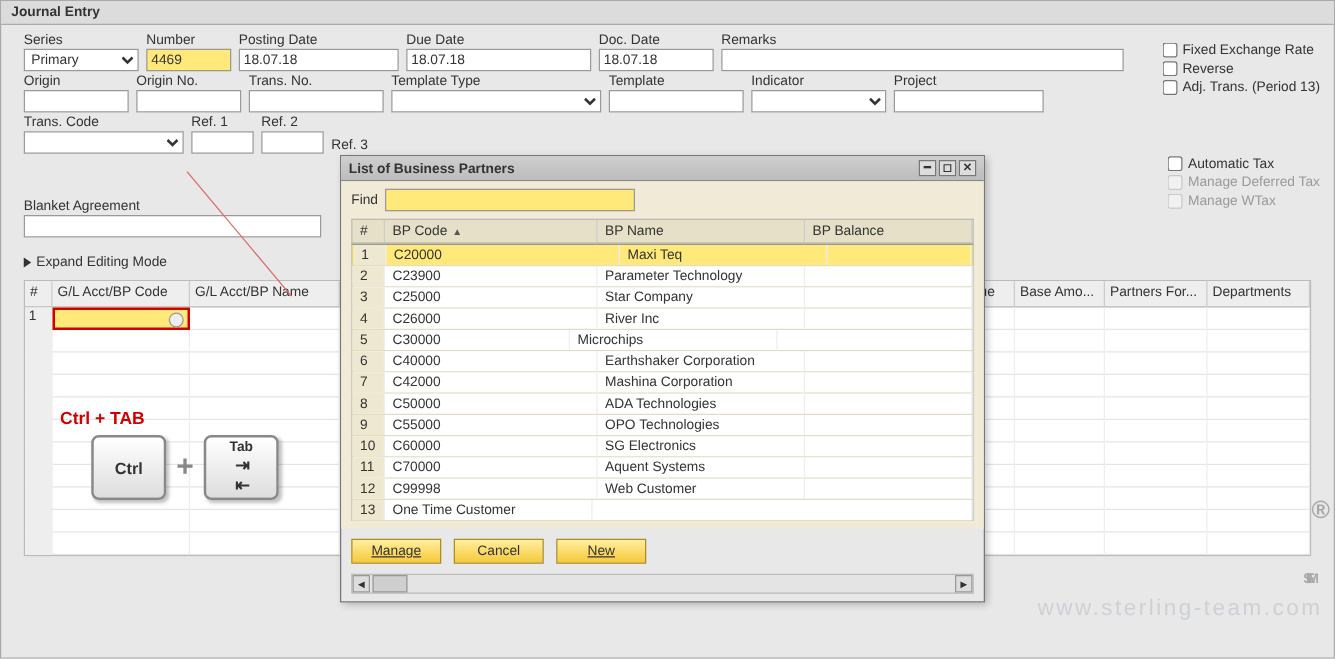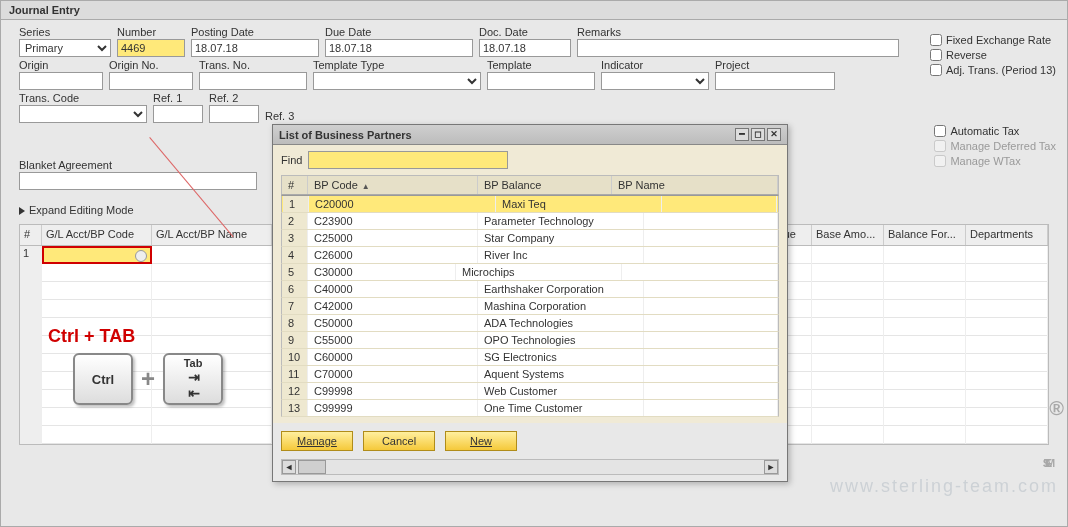--- a/index.html
+++ b/index.html
@@ -343,8 +343,8 @@
       <div class="bp-h">
         <div class="bph" style="width:26px">#</div>
         <div class="bph sort" style="width:170px">BP Code</div>
+        <div class="bph" style="width:166px">BP Name</div>
         <div class="bph" style="flex:1">BP Balance</div>
-        <div class="bph" style="width:166px">BP Name</div>
       </div>
       <div id="bp-rows">
           <div class="bp-r sel">

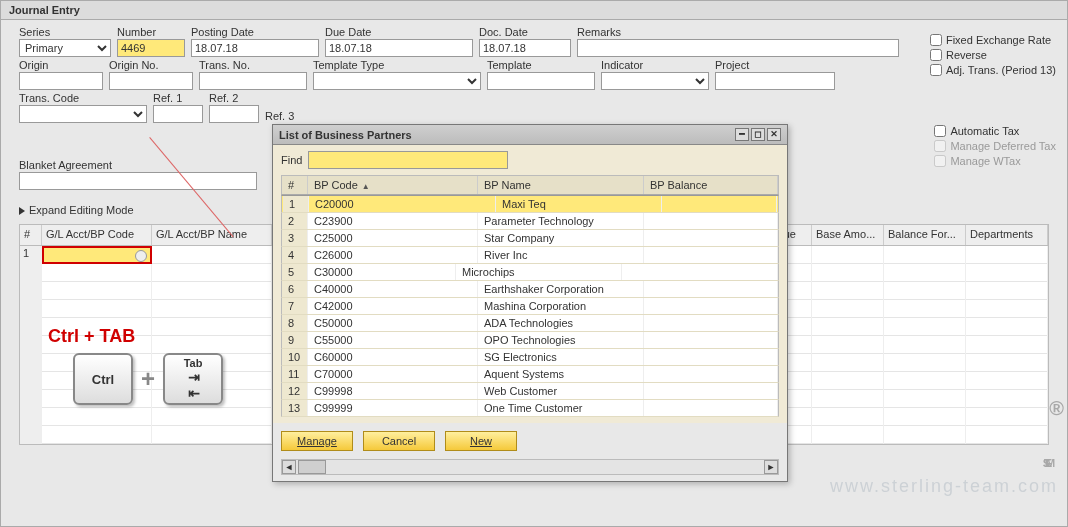--- a/index.html
+++ b/index.html
@@ -162,7 +162,7 @@
         <div class="gh" style="flex:1"></div>
         <div class="gh" style="width:56px">s Value</div>
         <div class="gh" style="width:72px">Base Amo...</div>
-        <div class="gh" style="width:82px">Balance For...</div>
+        <div class="gh" style="width:82px">Partners For...</div>
         <div class="gh" style="width:82px">Departments</div>
       </div>
       <div class="grid-r">

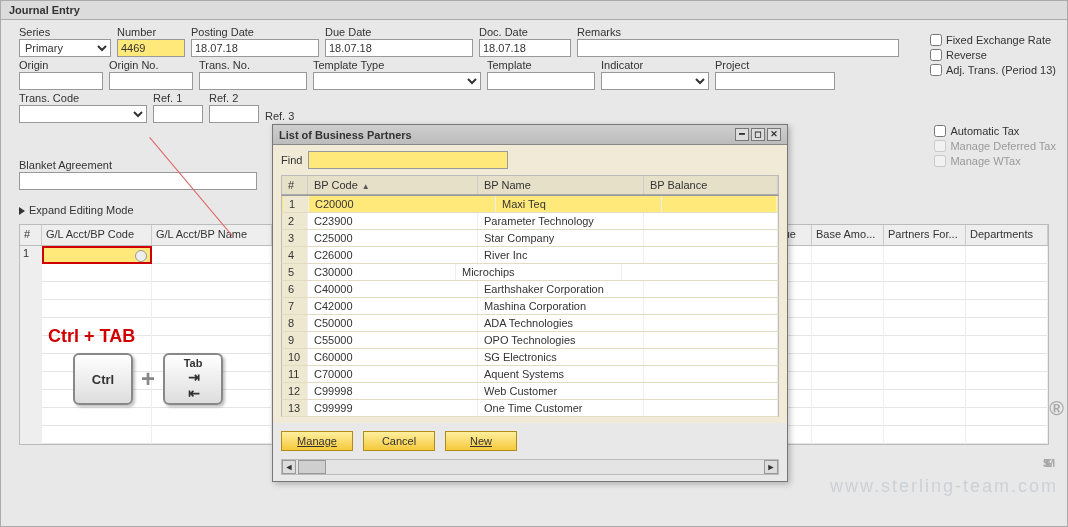--- a/index.html
+++ b/index.html
@@ -29,7 +29,7 @@
   .gc{border-right:1px solid #eee;padding:1px 3px;height:18px}
   .gc.y{background:#ffe97a;border:2px solid #d00000}
   .gc .picker{float:right;width:12px;height:12px;border:1px solid #999;border-radius:6px;background:#eee;margin-top:1px}
-  .hint{color:#d00000;font-size:18px;font-weight:bold;margin:10px 0 6px 30px}
+  .hint{color:#d00000;font-size:14px;font-weight:bold;margin:10px 0 6px 30px}
   .keys{display:flex;align-items:center;gap:8px;margin-left:55px}
   .key{width:60px;height:52px;border:2px solid #888;border-radius:6px;background:linear-gradient(#fff,#ddd);display:flex;flex-direction:column;align-items:center;justify-content:center;font-weight:bold;font-size:13px;box-shadow:2px 2px 3px rgba(0,0,0,.25)}
   .plus{font-size:24px;color:#888;font-weight:bold}

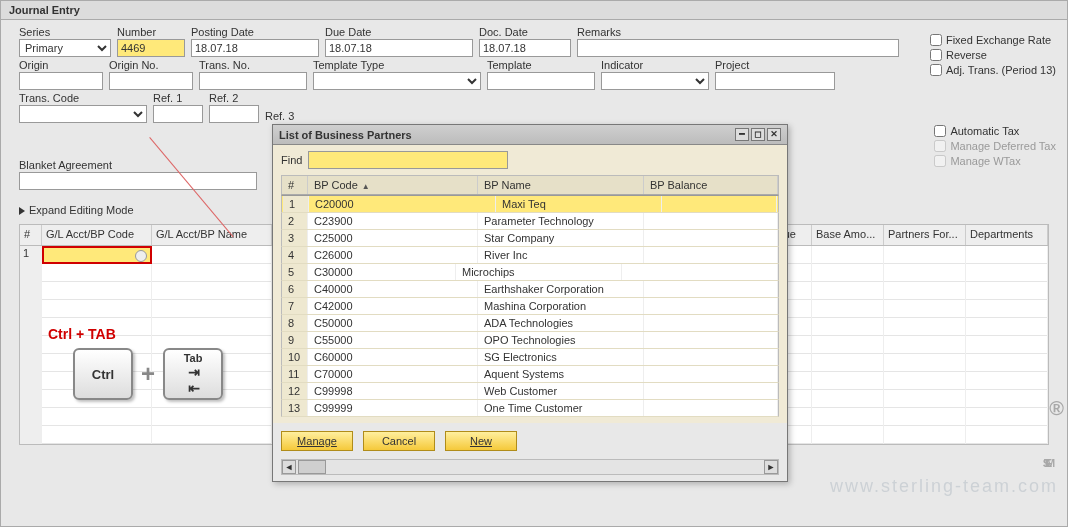--- a/index.html
+++ b/index.html
@@ -421,7 +421,6 @@
           </div>
           <div class="bp-r">
             <div class="bpc" style="width:26px;background:#eee8d0">13</div>
-            <div class="bpc" style="width:170px">C99999</div>
             <div class="bpc" style="width:166px">One Time Customer</div>
             <div class="bpc" style="flex:1"></div>
           </div>

